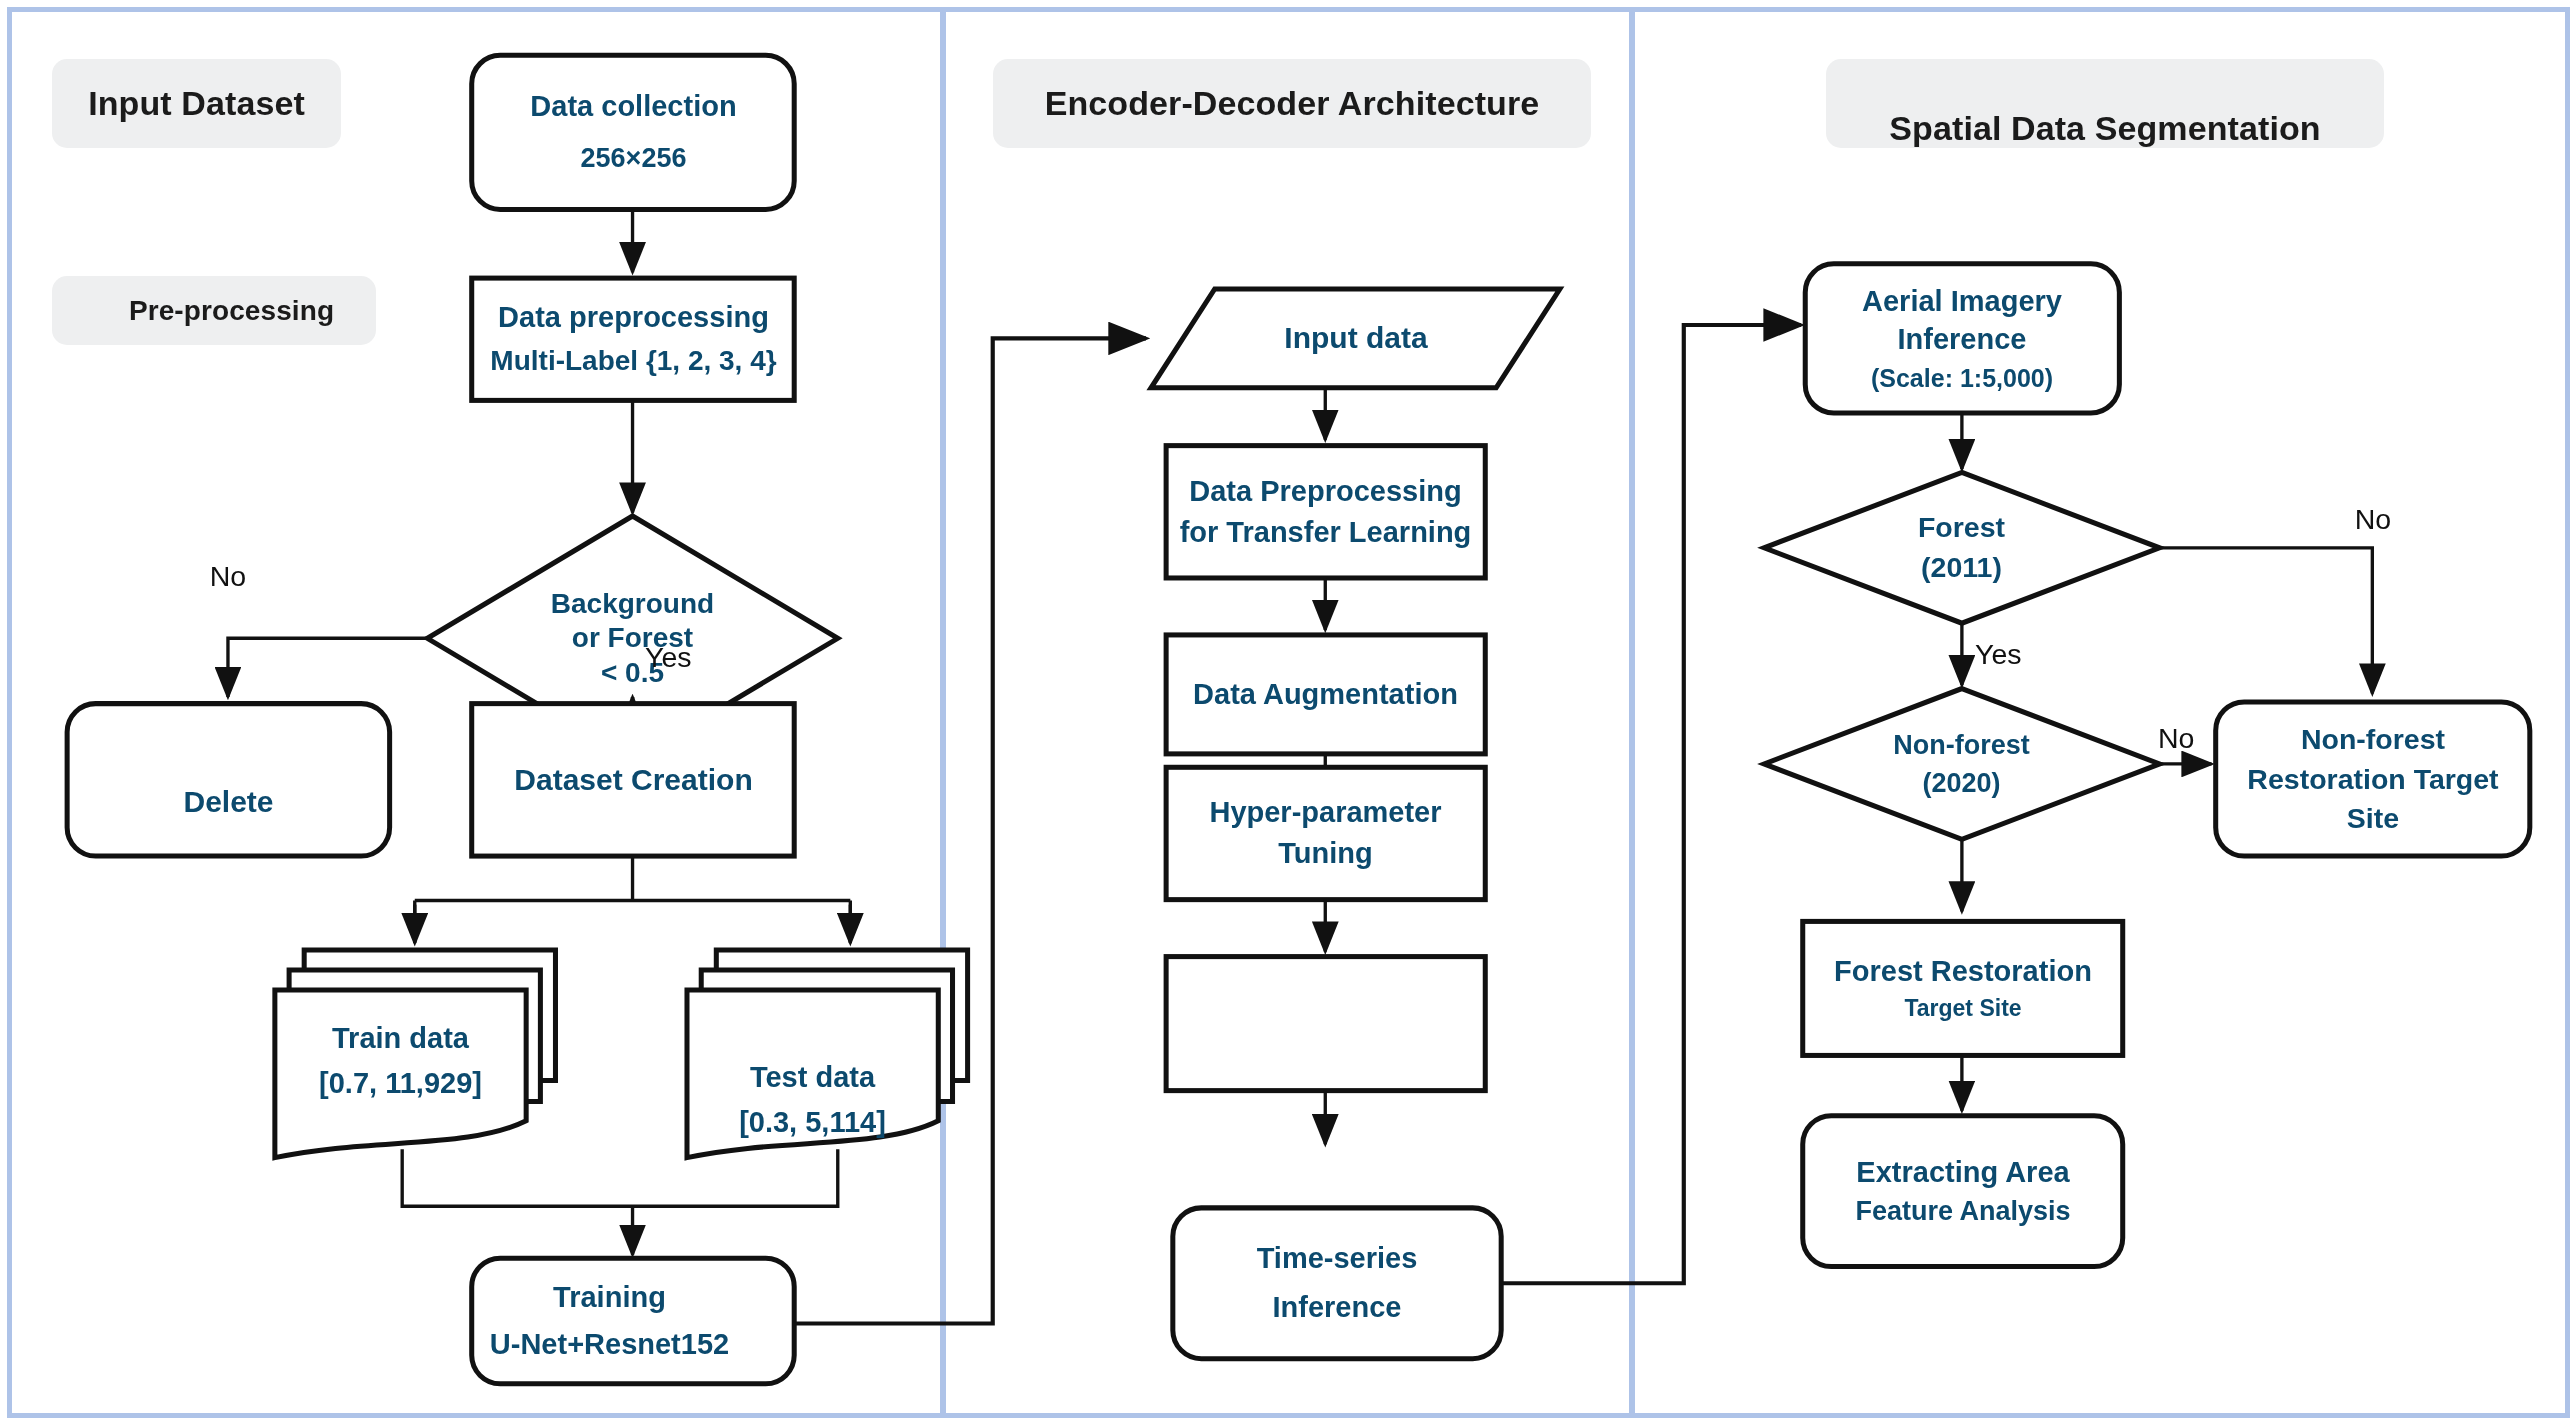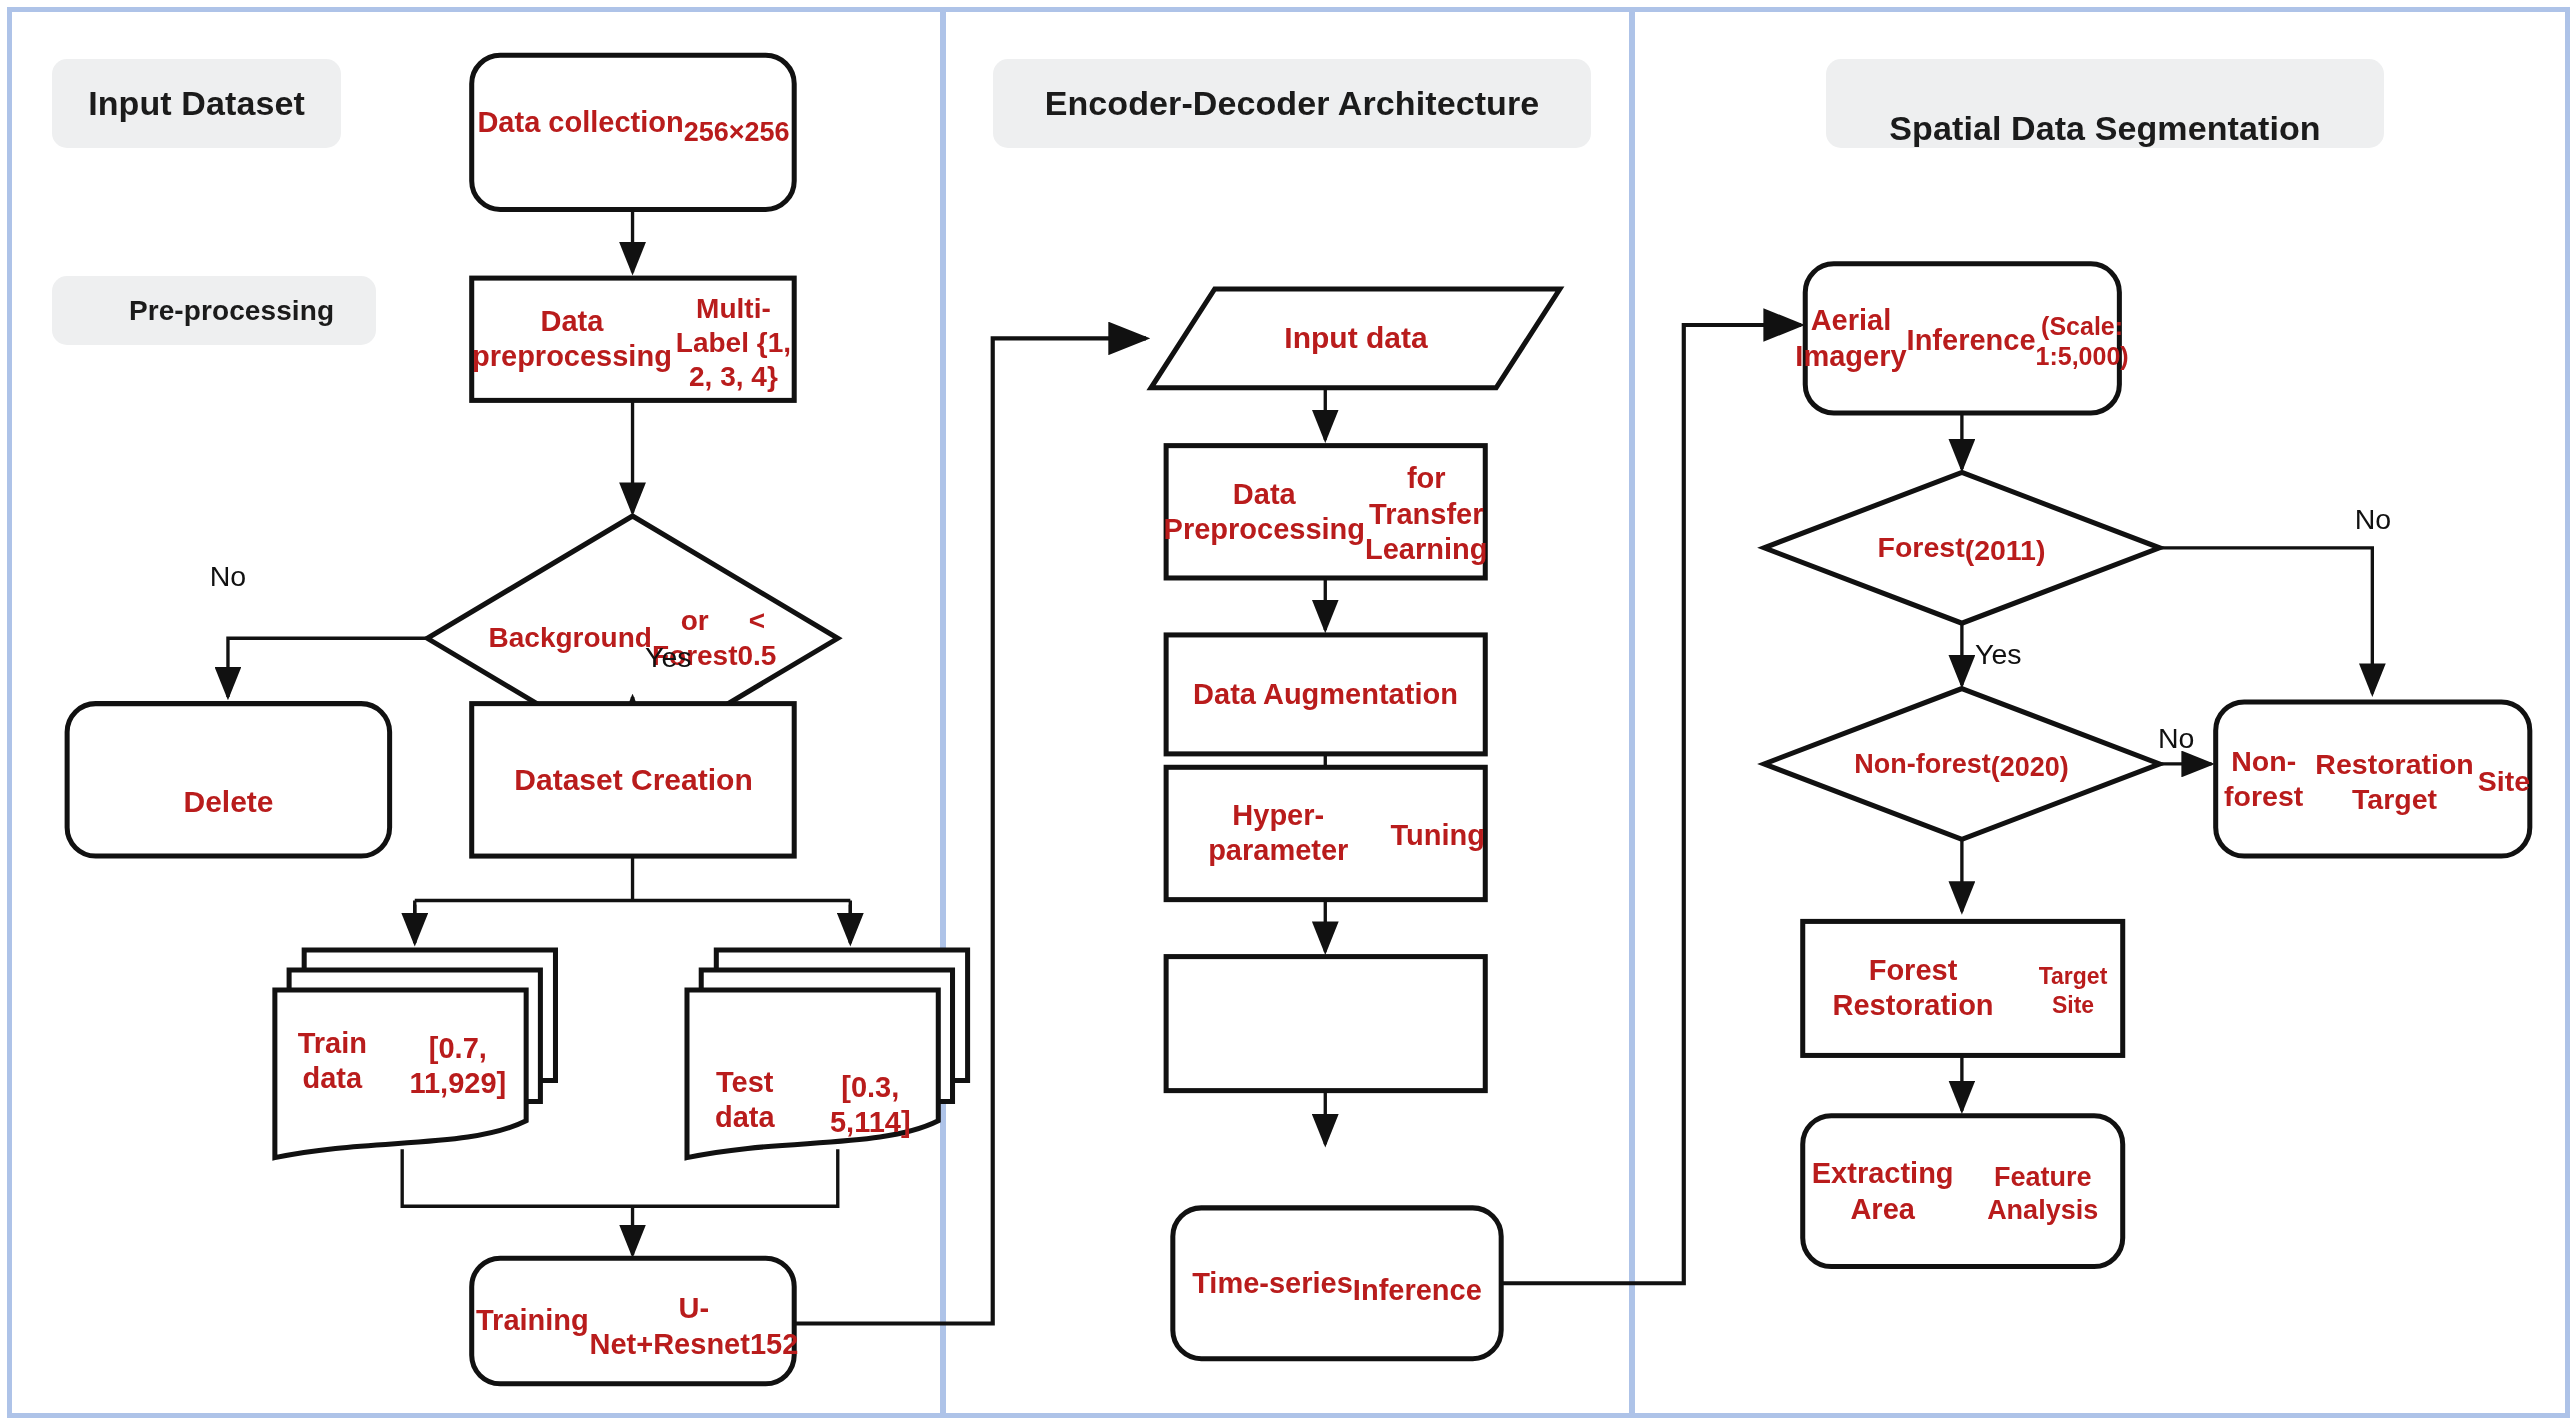--- a/index.html
+++ b/index.html
@@ -16,8 +16,8 @@
   .doc{fill:#ffffff;stroke:#111111;stroke-width:6;}
   .conn{fill:none;stroke:#111111;stroke-width:4;}
   .conn-thick{fill:none;stroke:#111111;stroke-width:5;}
-  .lbl{position:absolute;display:flex;flex-direction:row;align-items:center;justify-content:center;
-       text-align:center;color:#b91c1c;line-height:1.22;pointer-events:none;}
+  .lbl{position:absolute;display:flex;flex-direction:column;align-items:center;justify-content:center;
+       text-align:center;color:#0c4a6e;line-height:1.22;pointer-events:none;}
   .t-bold{font-weight:bold;}
   .t-reg{font-weight:bold;}
   .edge-label{position:absolute;color:#111111;font-size:28.5px;text-align:center;}

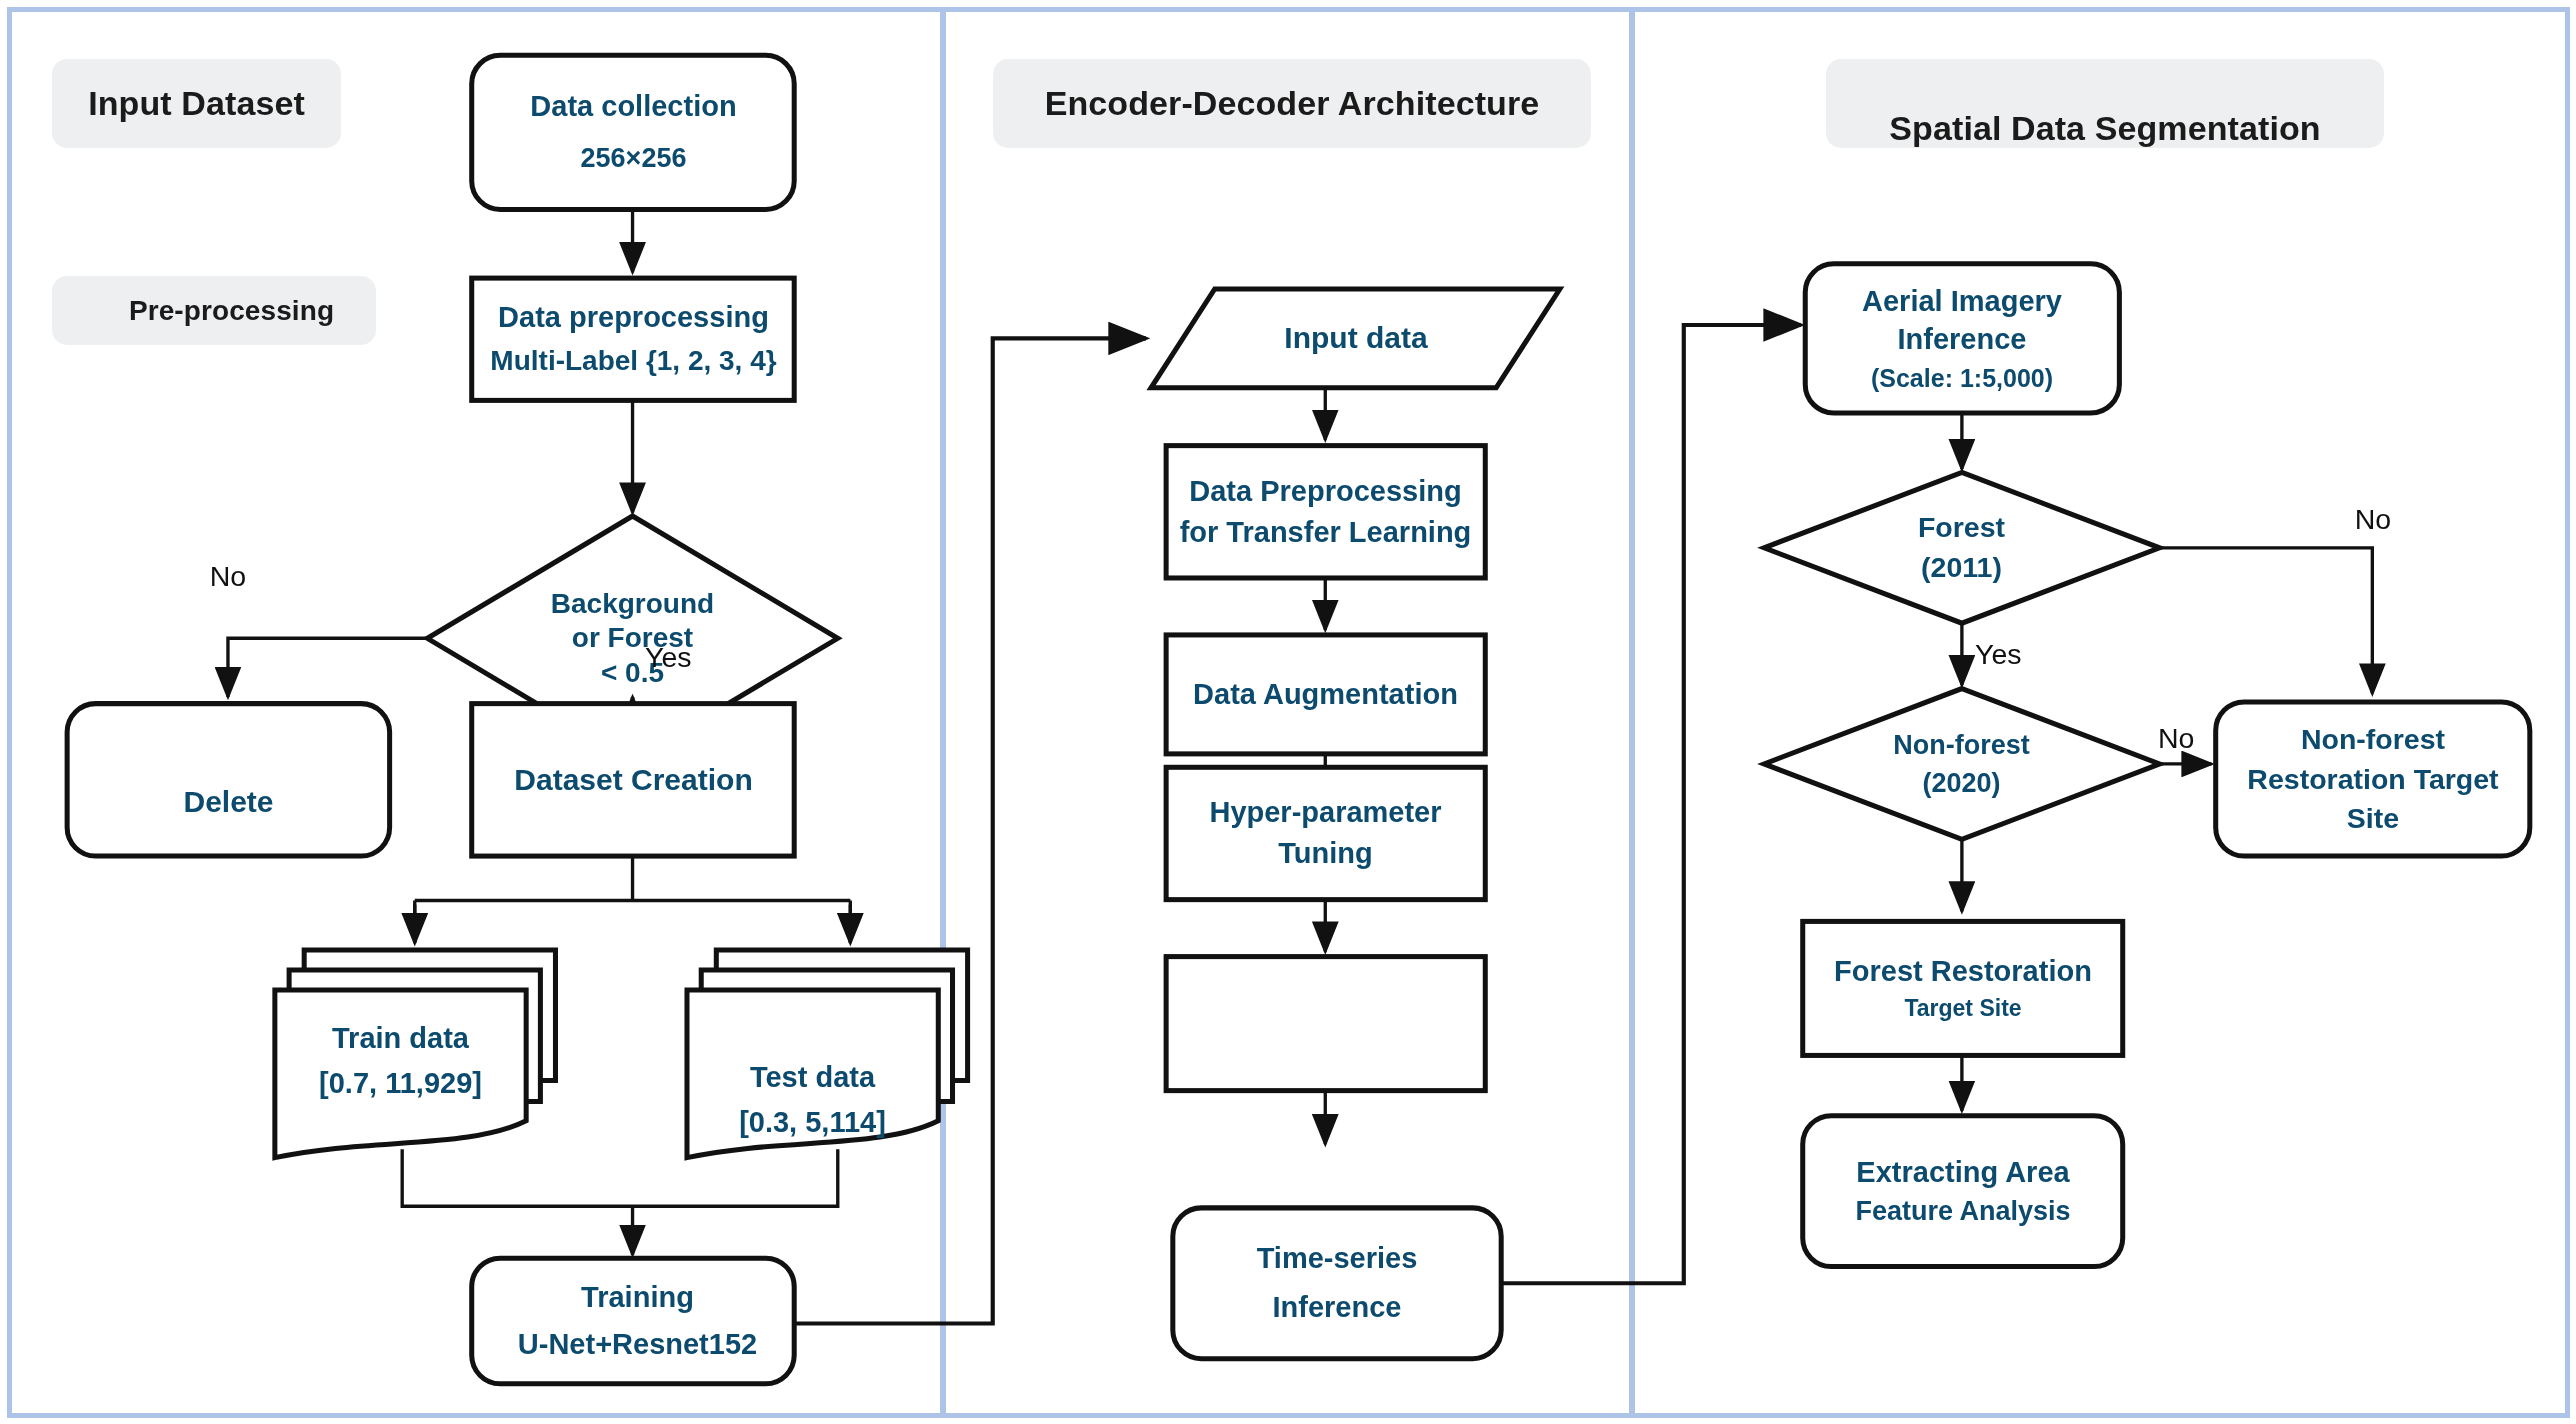--- a/index.html
+++ b/index.html
@@ -165,7 +165,7 @@
     <div class="t-bold" style="font-size:29px;margin-top:10px;">[0.3, 5,114]</div>
   </div>
 
-  <div class="lbl" style="left:476px;top:1258px;width:323px;height:126px;align-items:center;">
+  <div class="lbl" style="left:448px;top:1258px;width:323px;height:126px;align-items:center;">
     <div class="t-reg" style="font-size:29px;">Training</div>
     <div class="t-reg" style="font-size:29px;margin-top:11.7px;">U-Net+Resnet152</div>
   </div>

